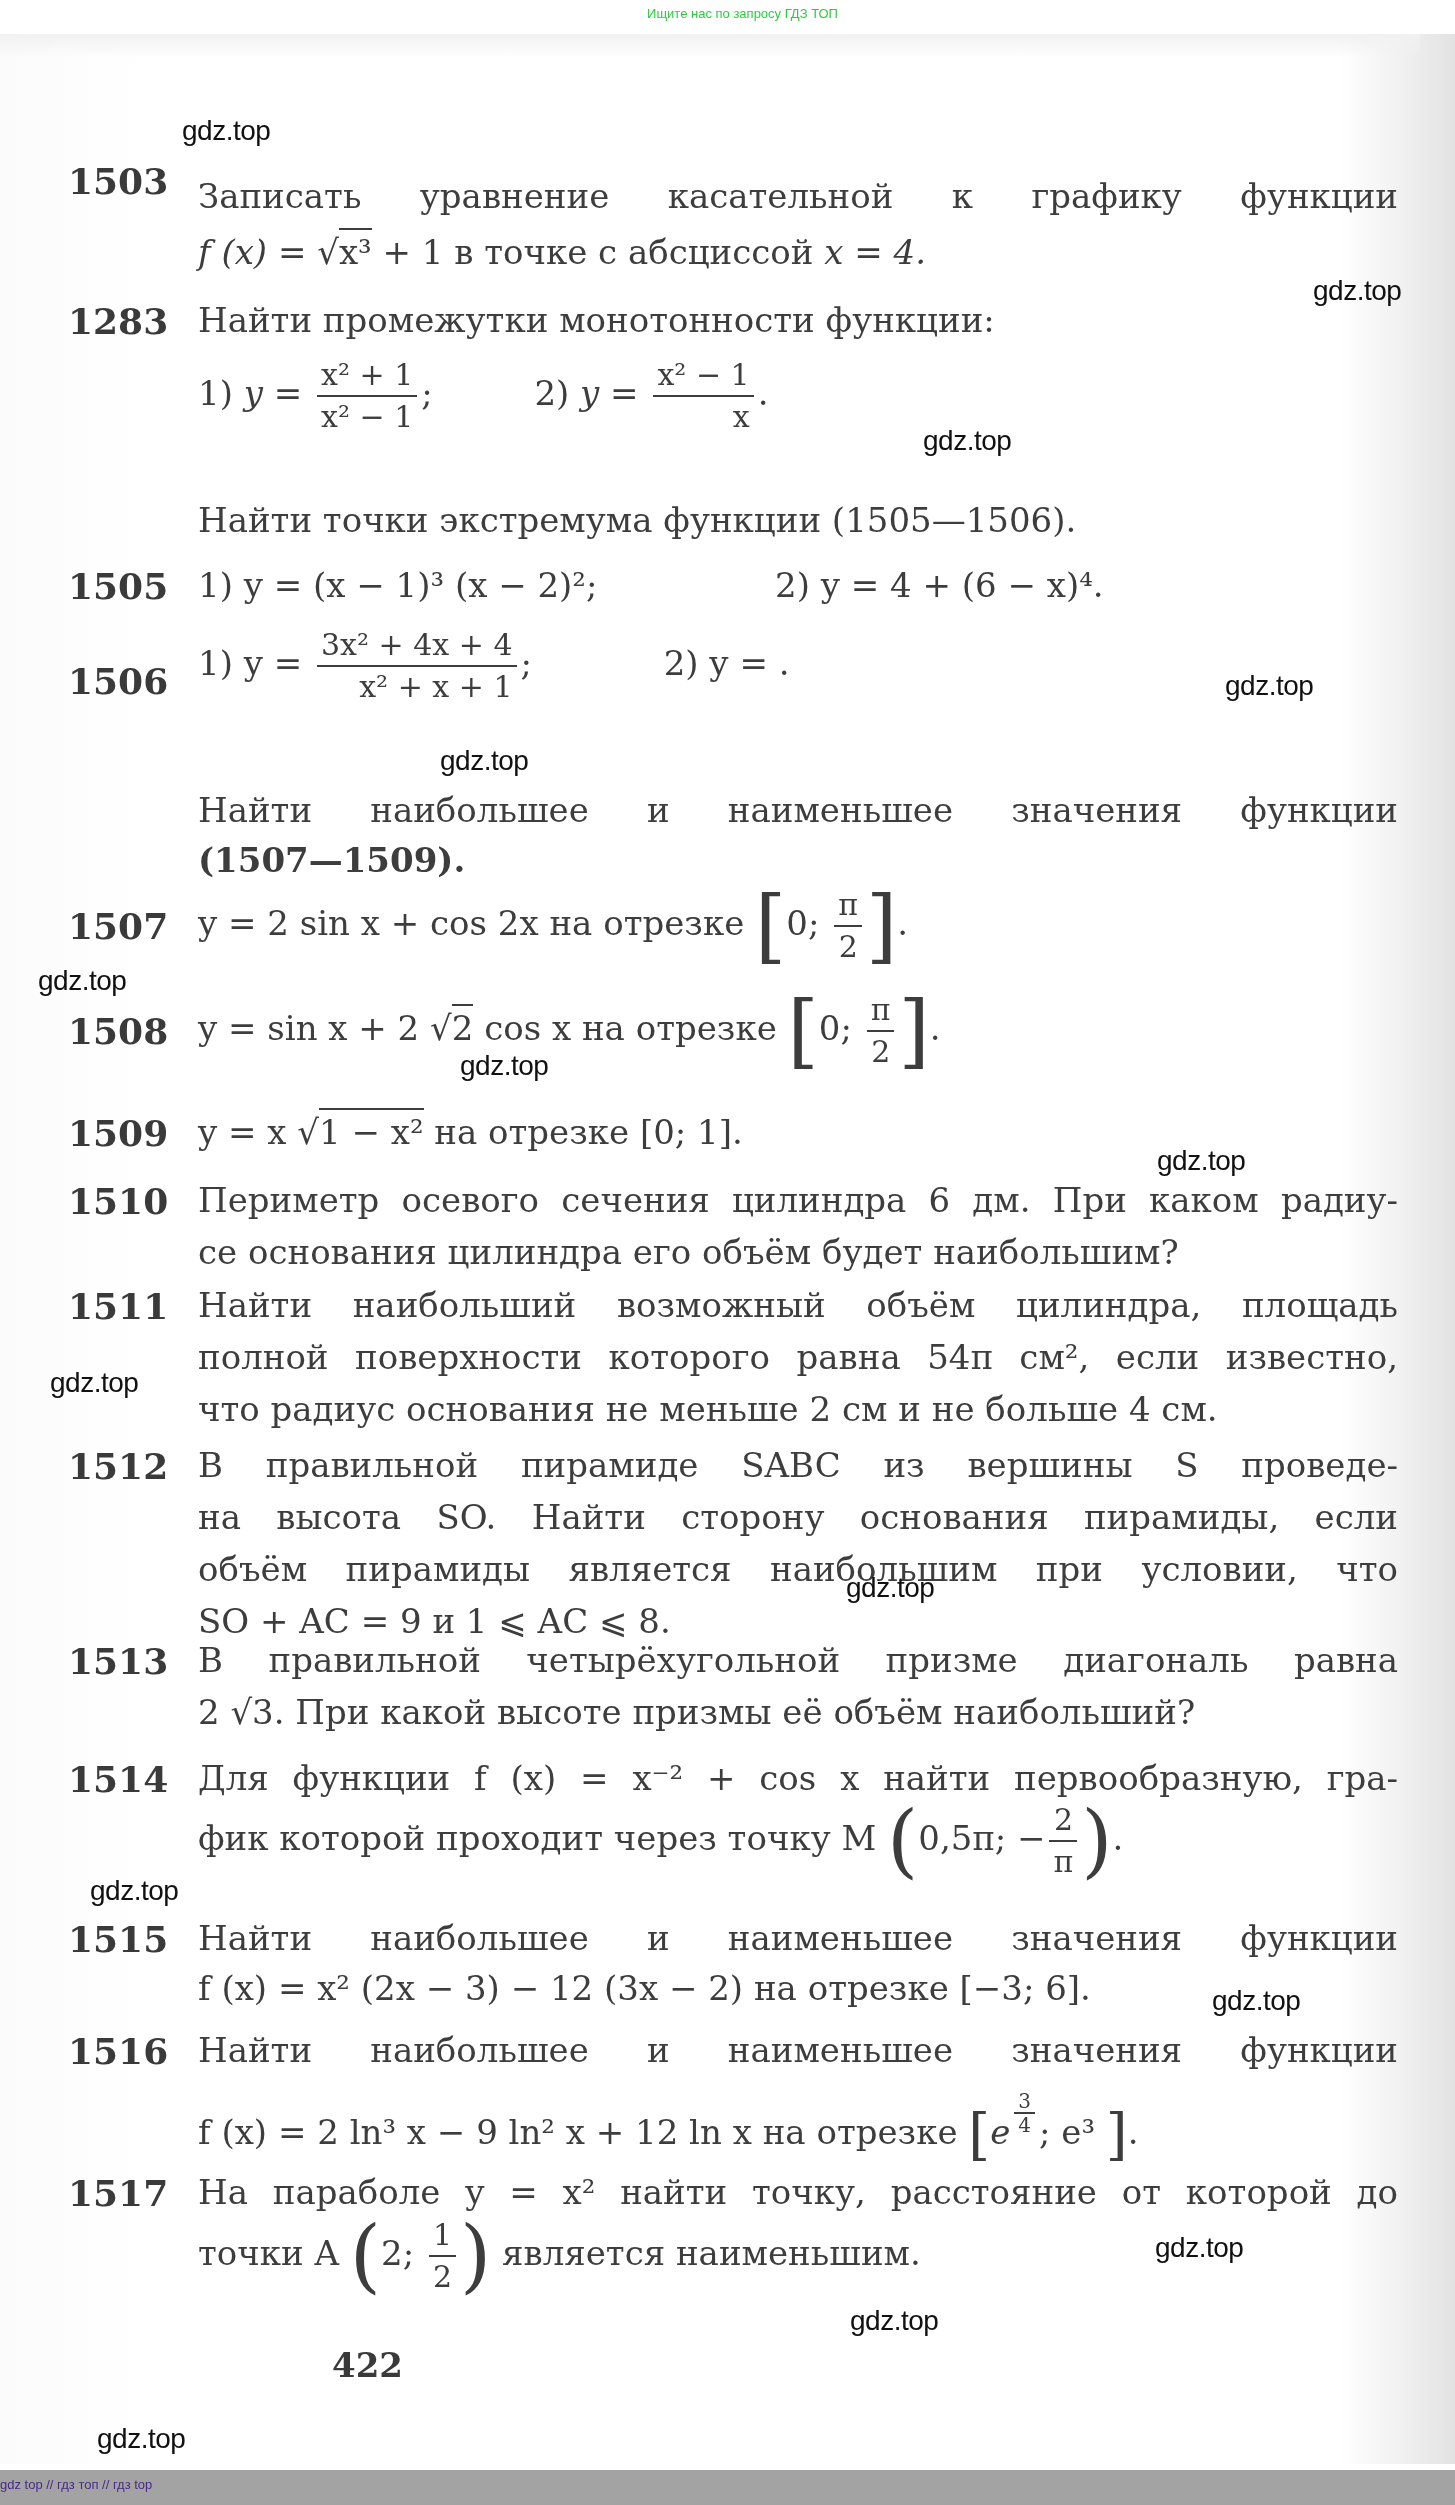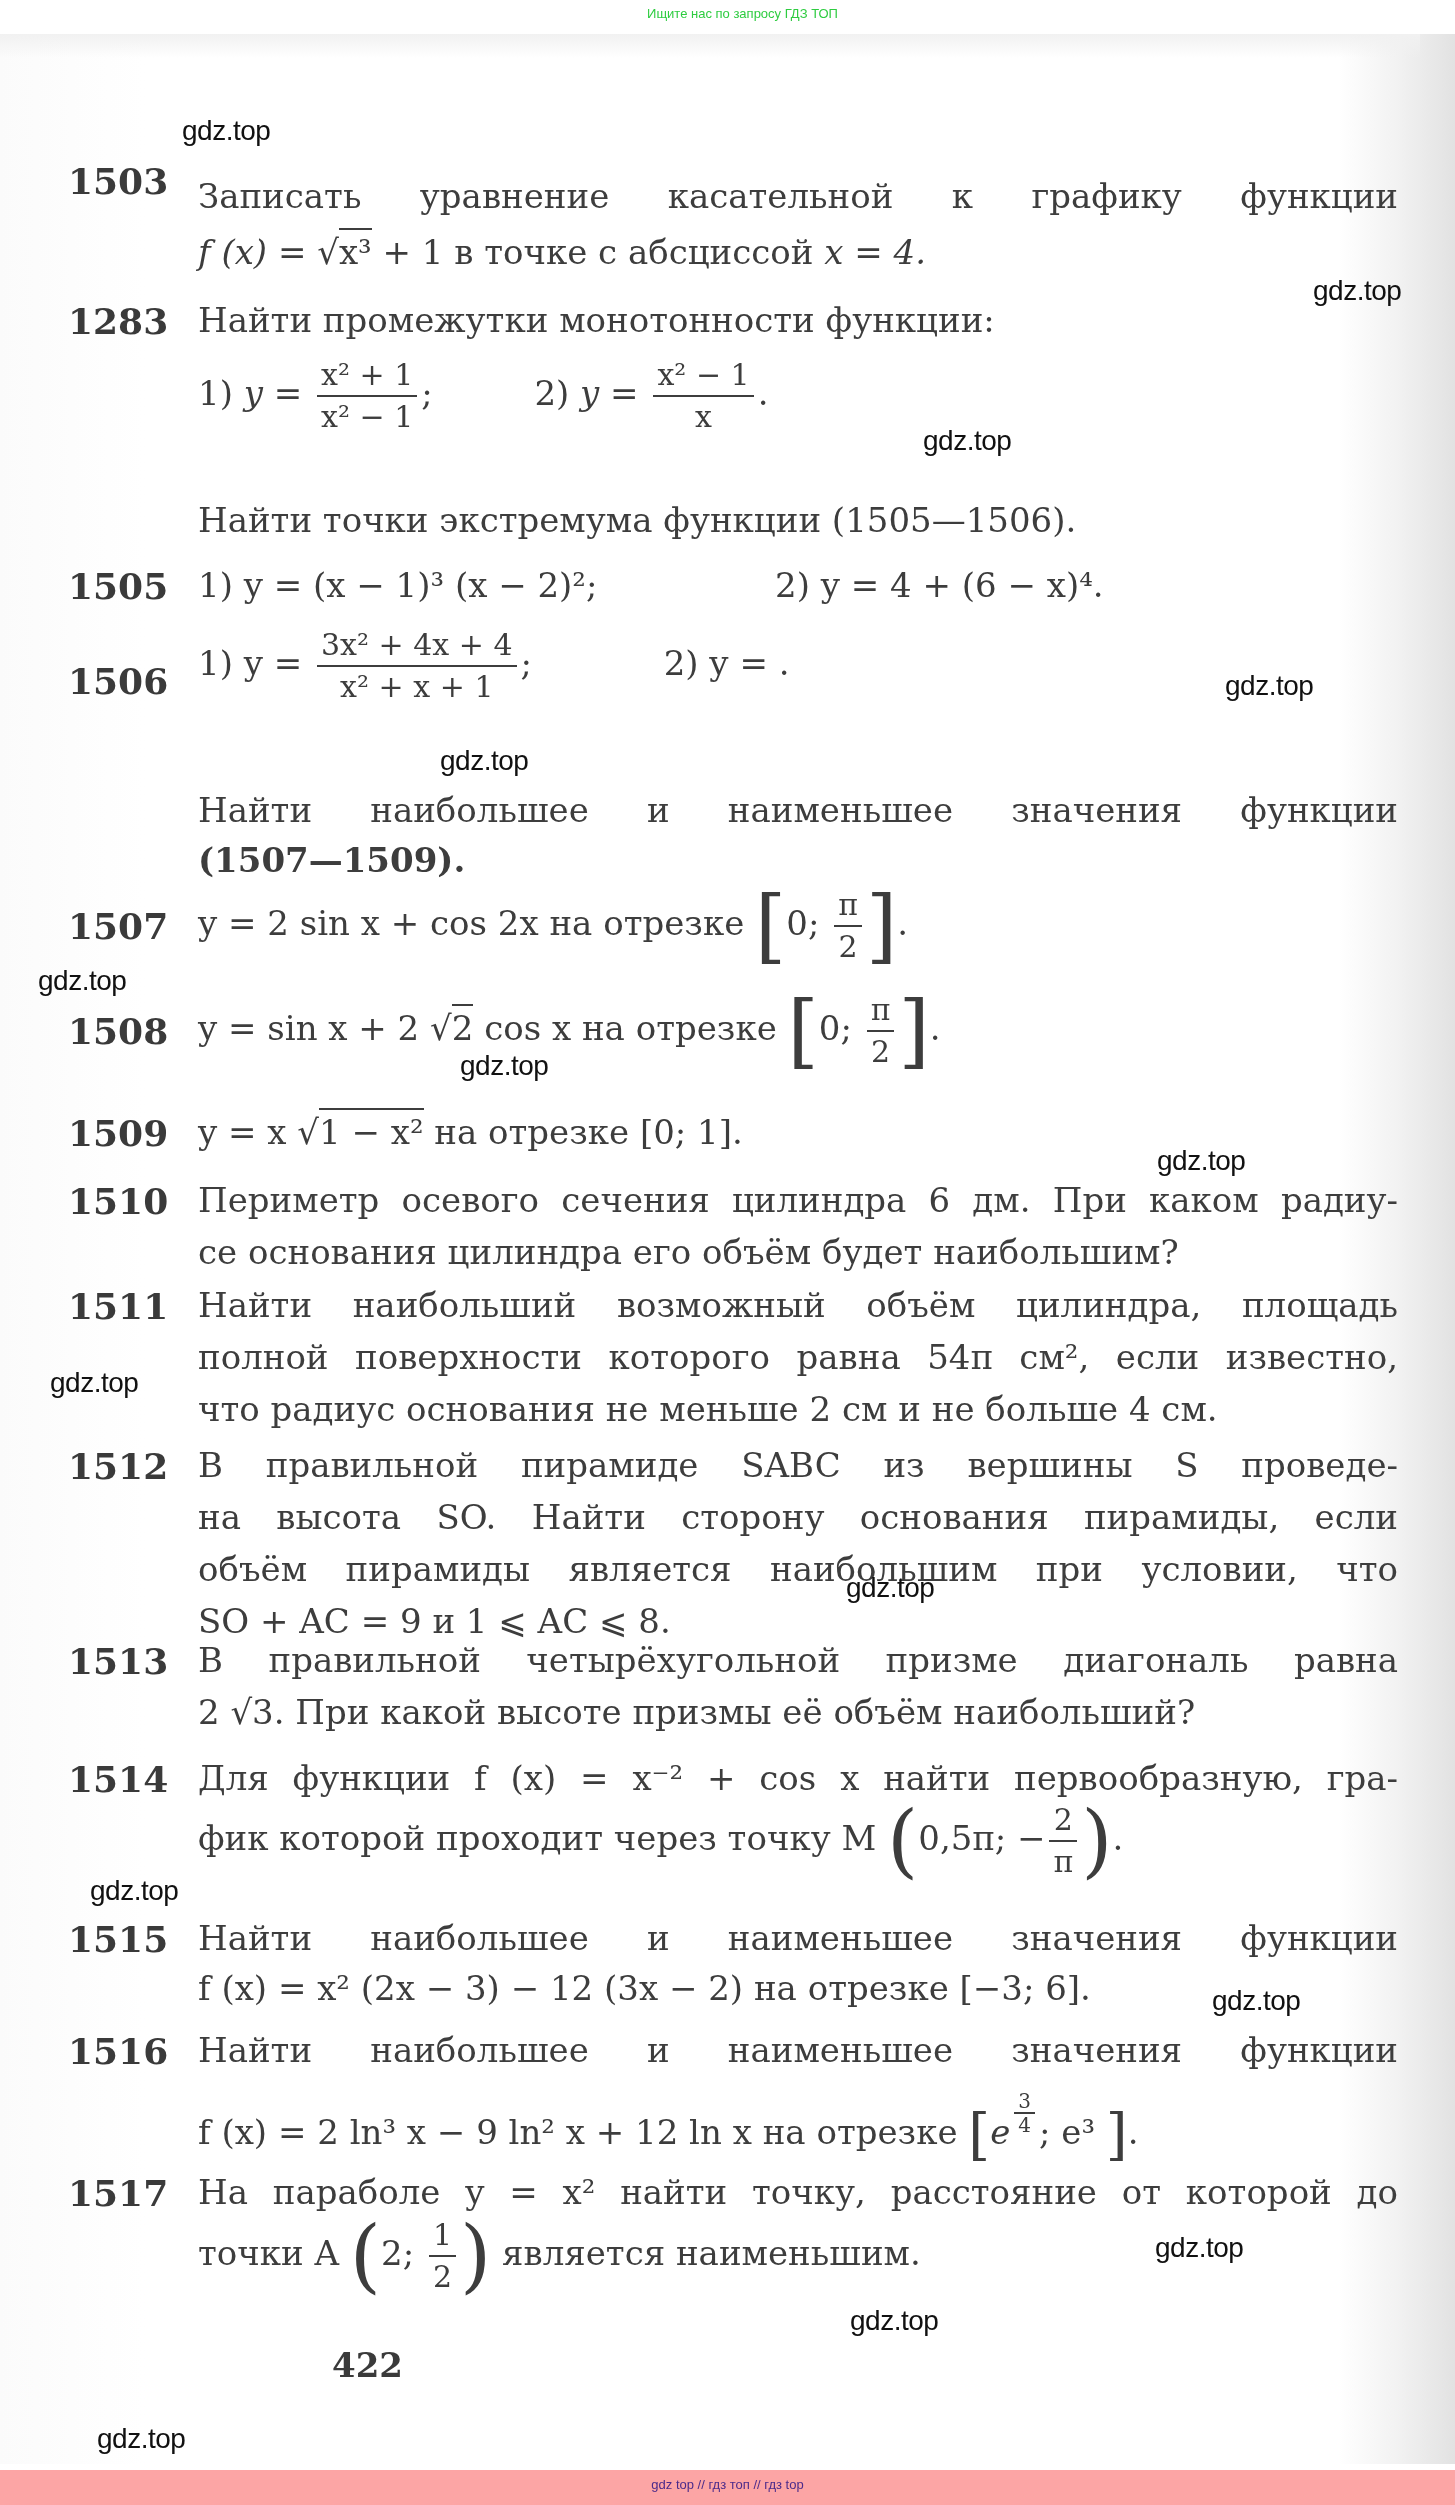--- a/index.html
+++ b/index.html
@@ -46,7 +46,7 @@
   .bold { font-weight: bold; }
   i { font-style: italic; }
   .frac {
-    display: inline-block; vertical-align: middle; text-align: center;
+    display: inline-block; vertical-align: middle; text-align: right;
     margin: 0 4px; font-size: 30px;
   }
   .frac .n { display: block; padding: 0 4px; border-bottom: 2px solid #3d3d3d; line-height: 40px; }

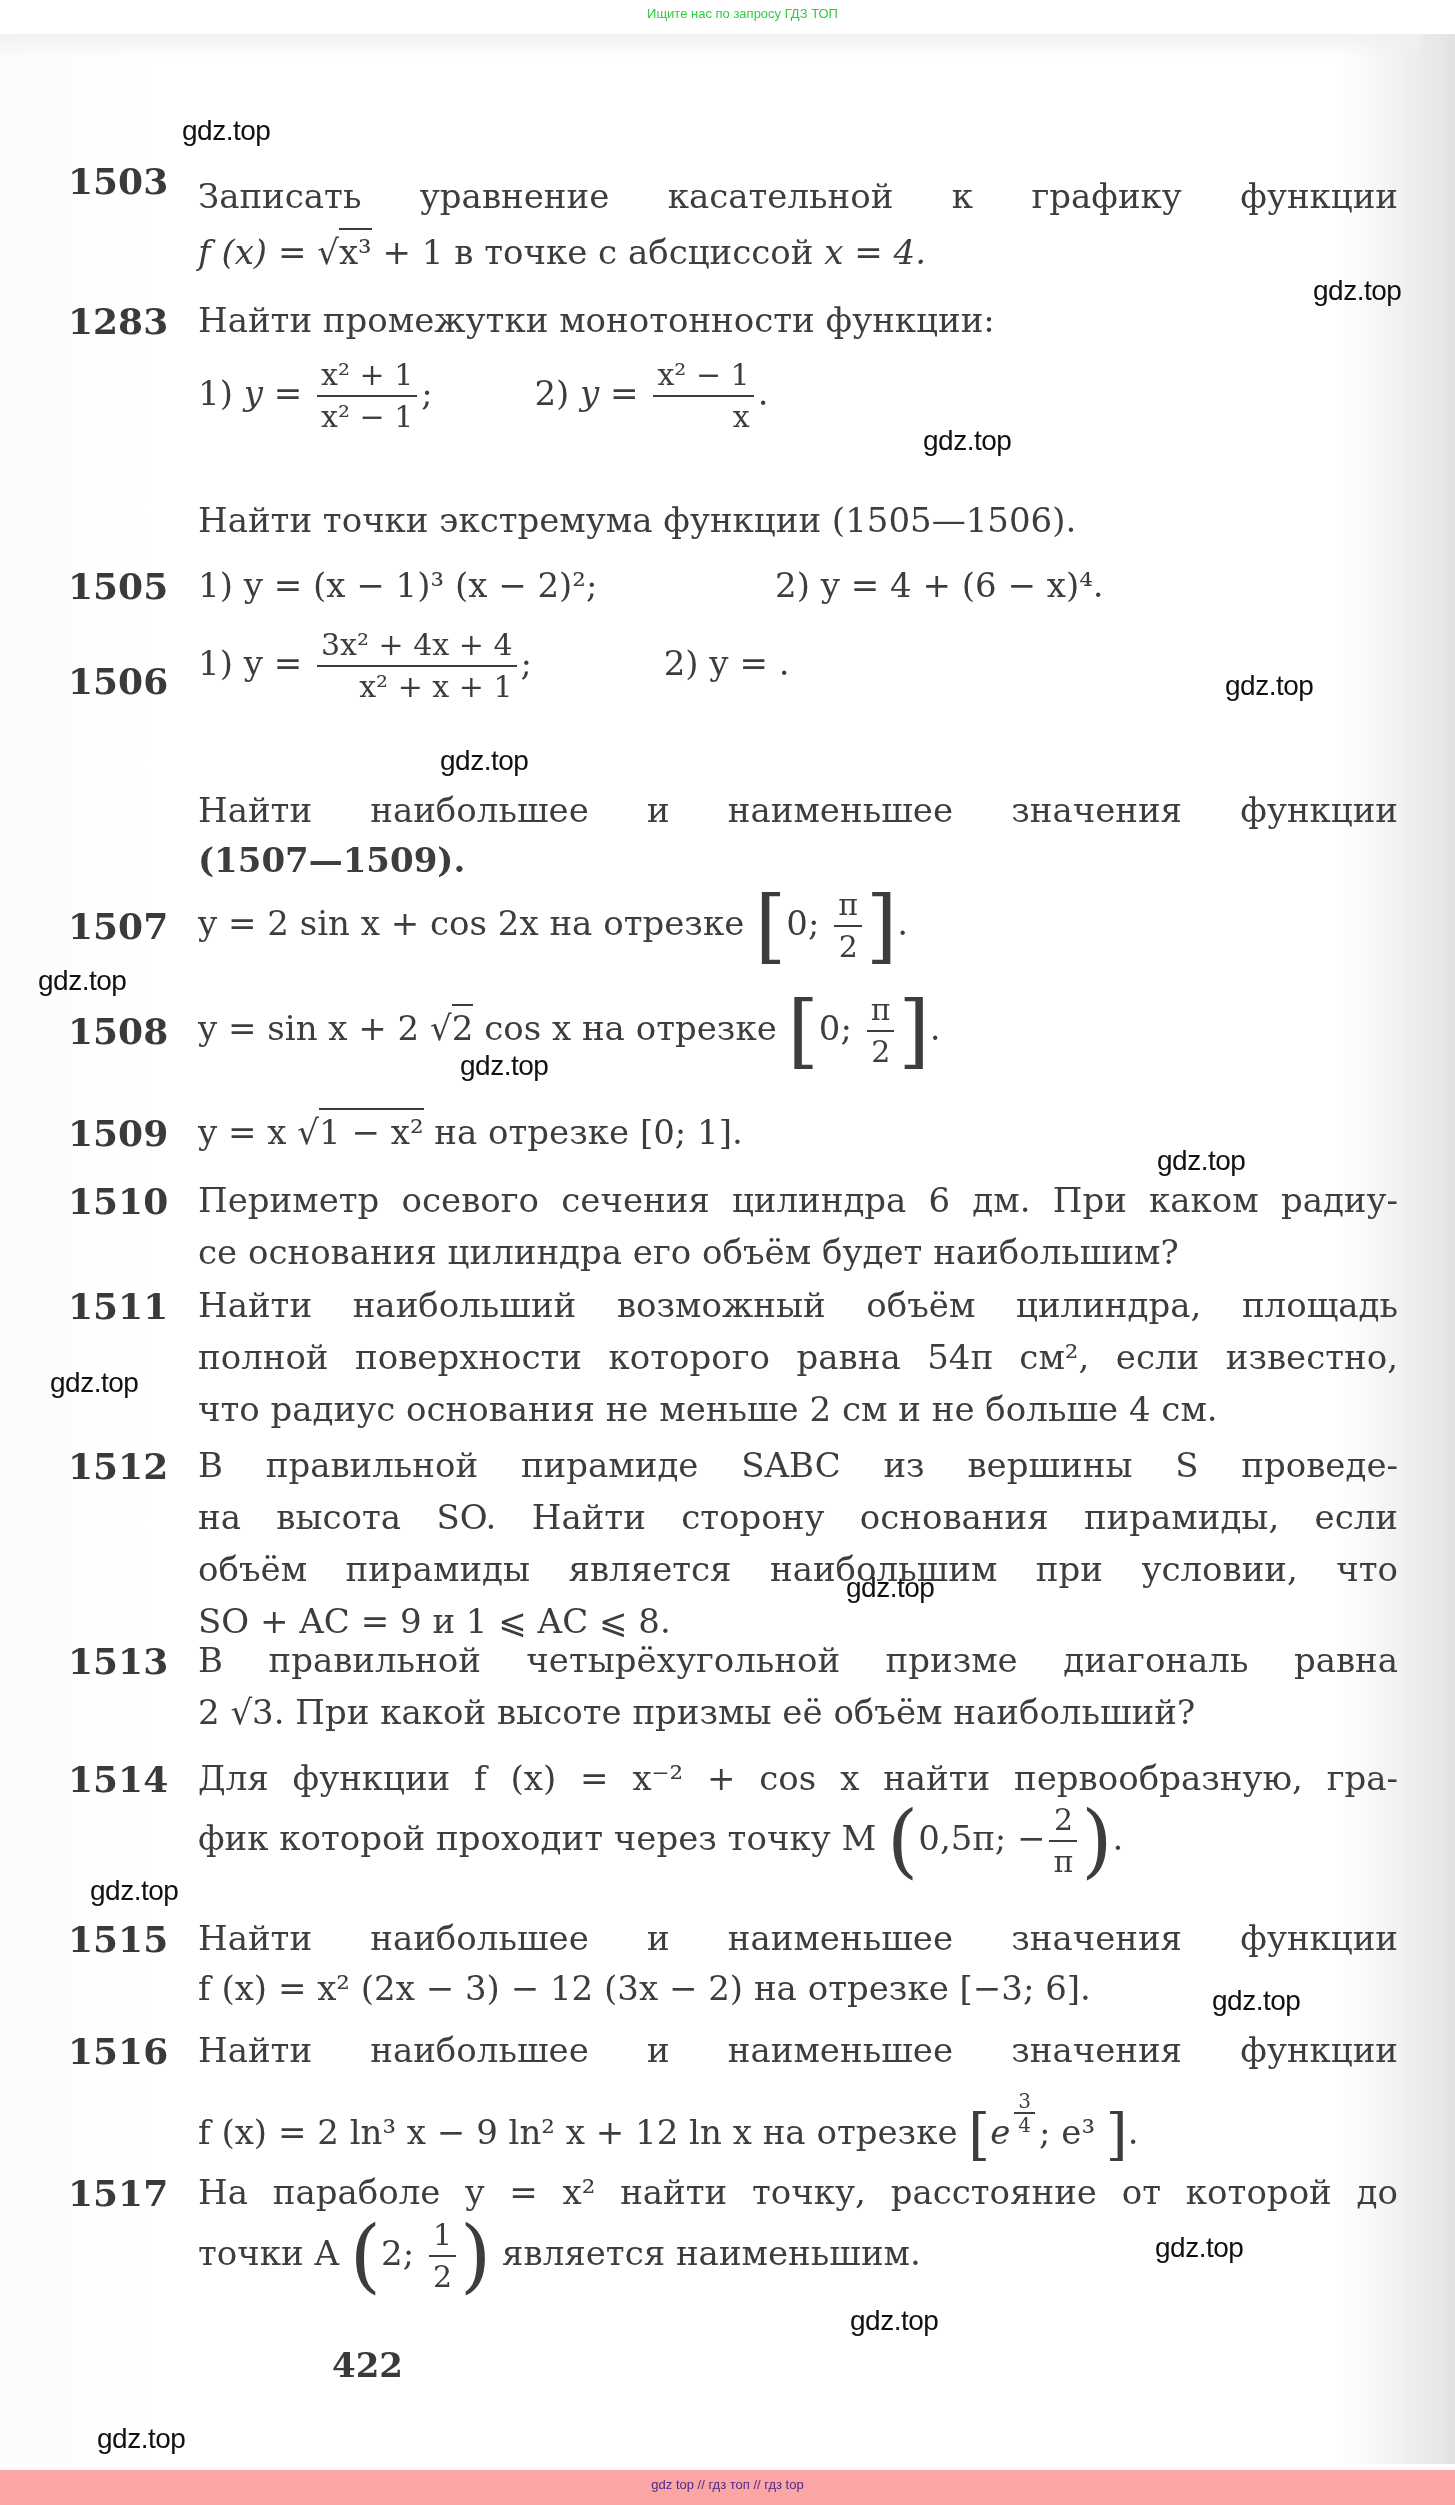--- a/index.html
+++ b/index.html
@@ -24,9 +24,9 @@
   }
   .footer {
     position: absolute; left: 0; top: 2470px; width: 1455px; height: 35px;
-    text-align: center; line-height: 30px;
+    line-height: 30px;
     font-family: "Liberation Sans", sans-serif; font-size: 13px; color: #4b2a8a;
-    background: #fca5a5;
+    background: #a3a3a3;
   }
   .watermark {
     position: absolute; font-family: "Liberation Sans", sans-serif;

